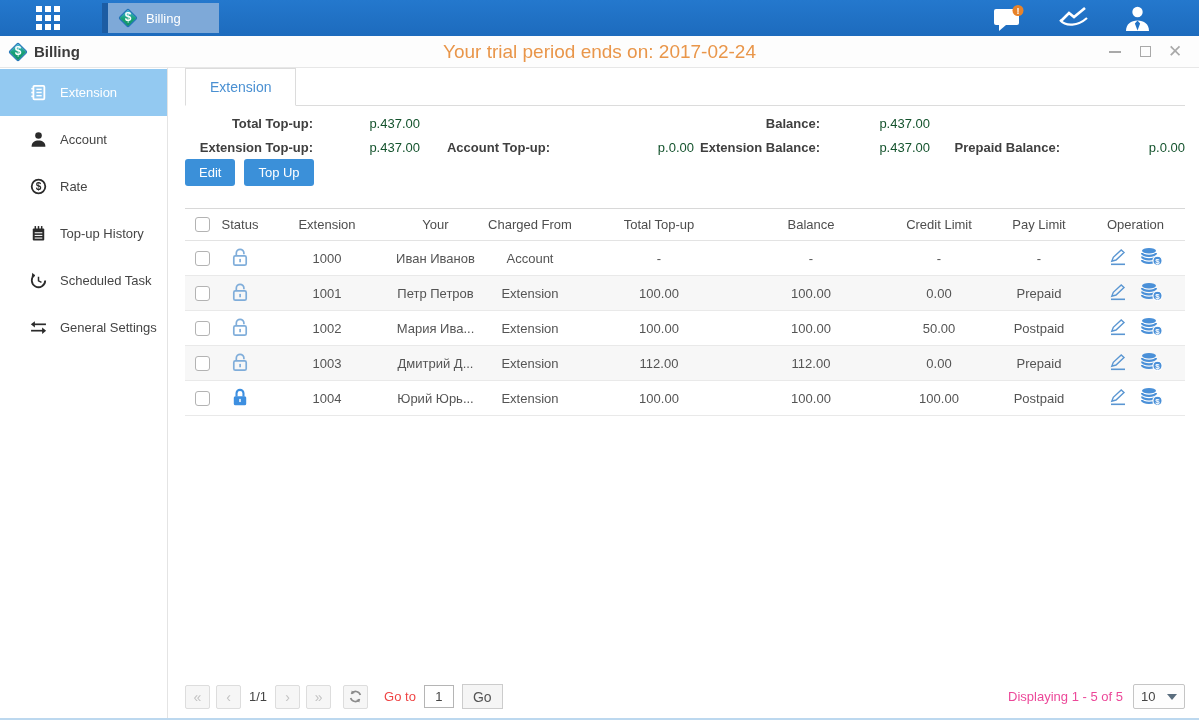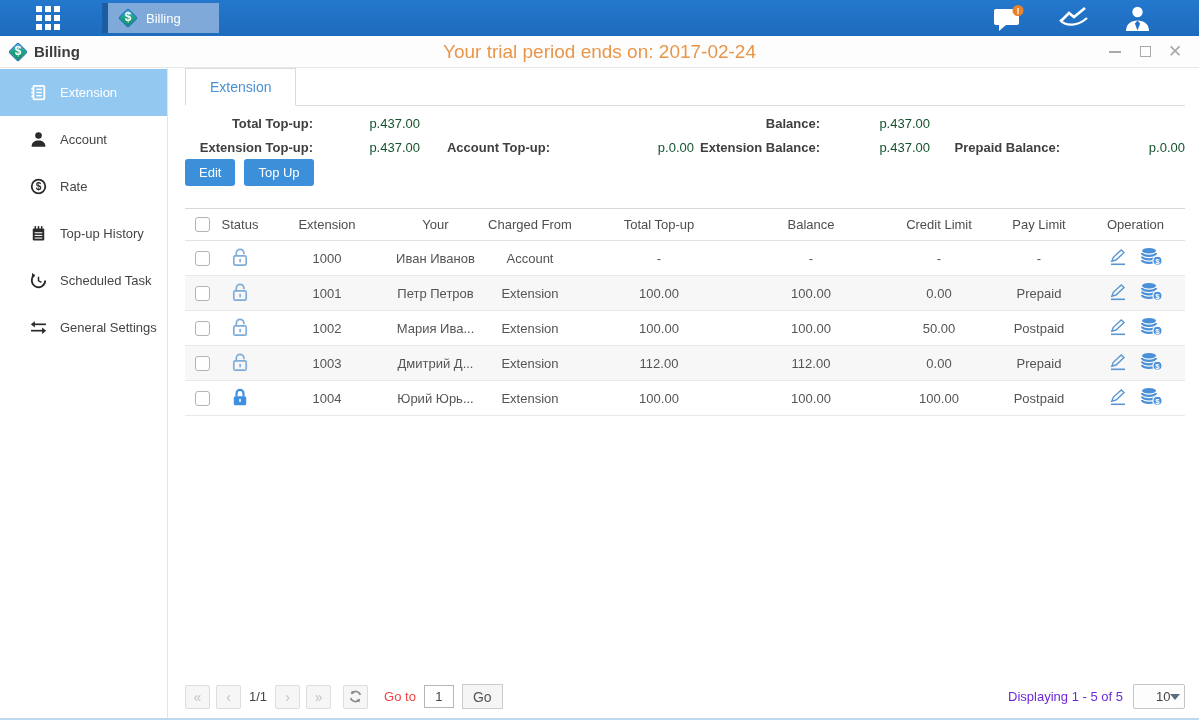--- a/index.html
+++ b/index.html
@@ -91,7 +91,7 @@
   .goto-input { width:30px; height:23px; border:1px solid #b5b5b5; text-align:center; font-family:inherit; font-size:13px; color:#444; }
   .go-btn { margin-left:8px; height:25px; padding:0 10px; border:1px solid #ccc; background:#f5f5f5; border-radius:0; font-family:inherit; font-size:14px; color:#555; cursor:pointer; }
   .footer-right { margin-left:auto; display:flex; align-items:center; gap:10px; }
-  .displaying { color:#6d28d9; }
+  .displaying { color:#ec4899; }
   .page-size { width:52px; height:25px; border:1px solid #c5c5c5; border-radius:2px; background:#fdfdfd; display:flex; align-items:center; padding:0 22px; cursor:pointer; color:#444; }
   .page-size .tri { margin-left:auto; width:0; height:0; border-left:5px solid transparent; border-right:5px solid transparent; border-top:6px solid #5a6d7e; }
 </style>

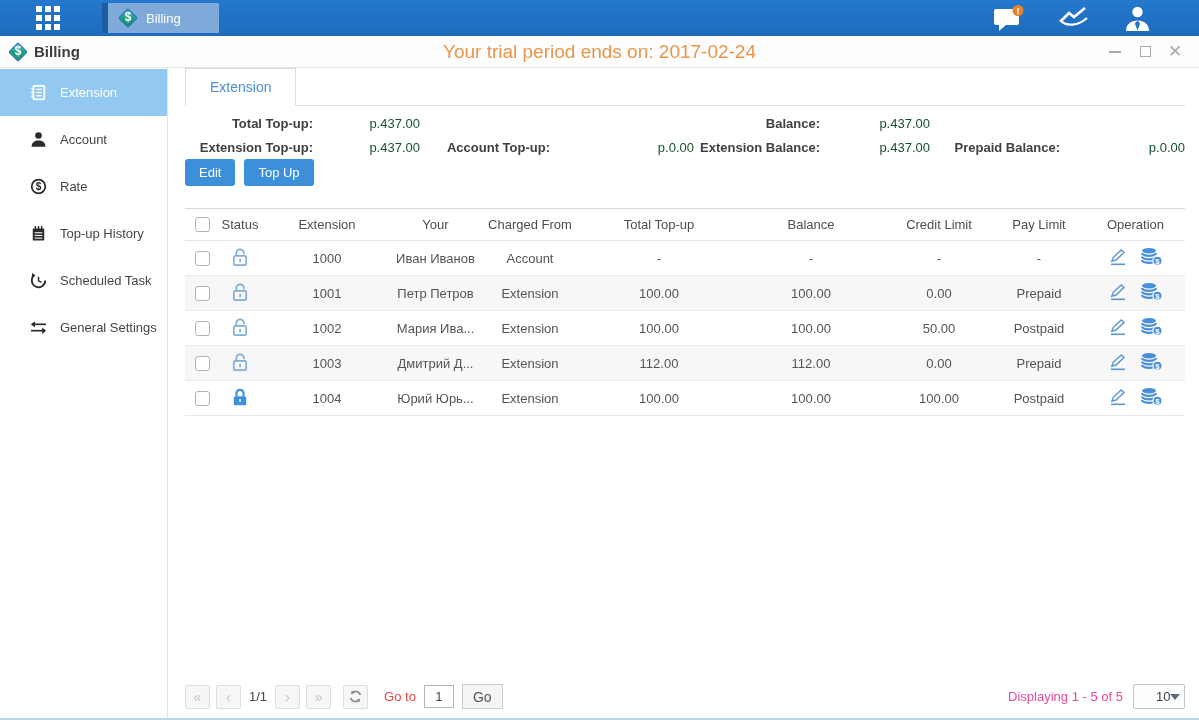--- a/index.html
+++ b/index.html
@@ -92,7 +92,7 @@
   .go-btn { margin-left:8px; height:25px; padding:0 10px; border:1px solid #ccc; background:#f5f5f5; border-radius:0; font-family:inherit; font-size:14px; color:#555; cursor:pointer; }
   .footer-right { margin-left:auto; display:flex; align-items:center; gap:10px; }
   .displaying { color:#ec4899; }
-  .page-size { width:52px; height:25px; border:1px solid #c5c5c5; border-radius:2px; background:#fdfdfd; display:flex; align-items:center; padding:0 22px; cursor:pointer; color:#444; }
+  .page-size { width:52px; height:25px; border:1px solid #c5c5c5; border-radius:2px; background:#fdfdfd; display:flex; align-items:center; padding:0 7px; cursor:pointer; color:#444; }
   .page-size .tri { margin-left:auto; width:0; height:0; border-left:5px solid transparent; border-right:5px solid transparent; border-top:6px solid #5a6d7e; }
 </style>
 </head>

